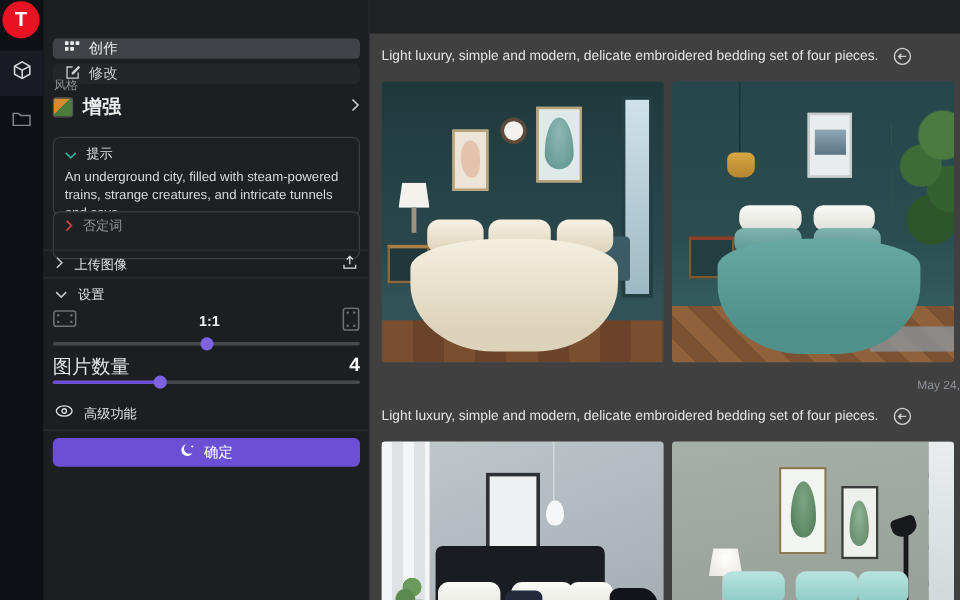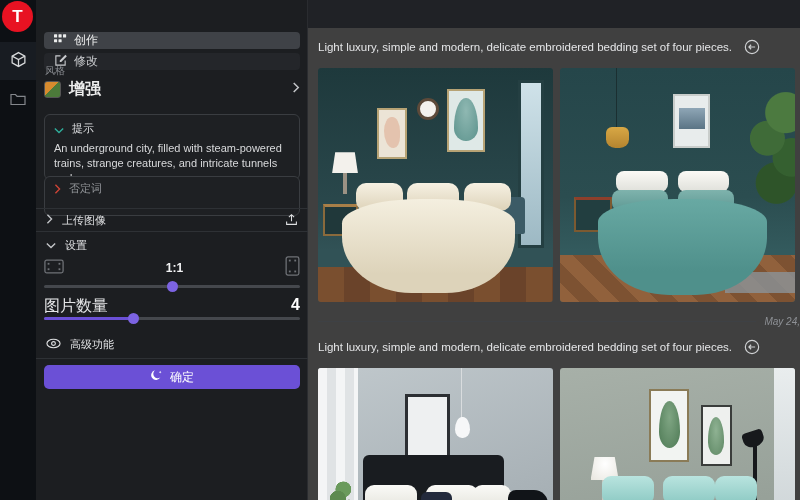--- a/index.html
+++ b/index.html
@@ -72,7 +72,7 @@
   .img-card { position:relative; width:235px; height:234px; border-radius:3px; overflow:hidden; background:#333; cursor:pointer; }
   .divider-row { display:flex; align-items:center; margin-top:10px; height:18px; }
   .divider-row .rule { flex:1; border-top:1px solid #3e4145; }
-  .date { font-size:10px; color:#8e9196; white-space:nowrap; padding-left:8px;font-style:italic; }
+  .date { font-size:10px; color:#8e9196; white-space:nowrap; padding-left:8px; }
   .prompt-row.second { margin-top:4px; }
 
   

